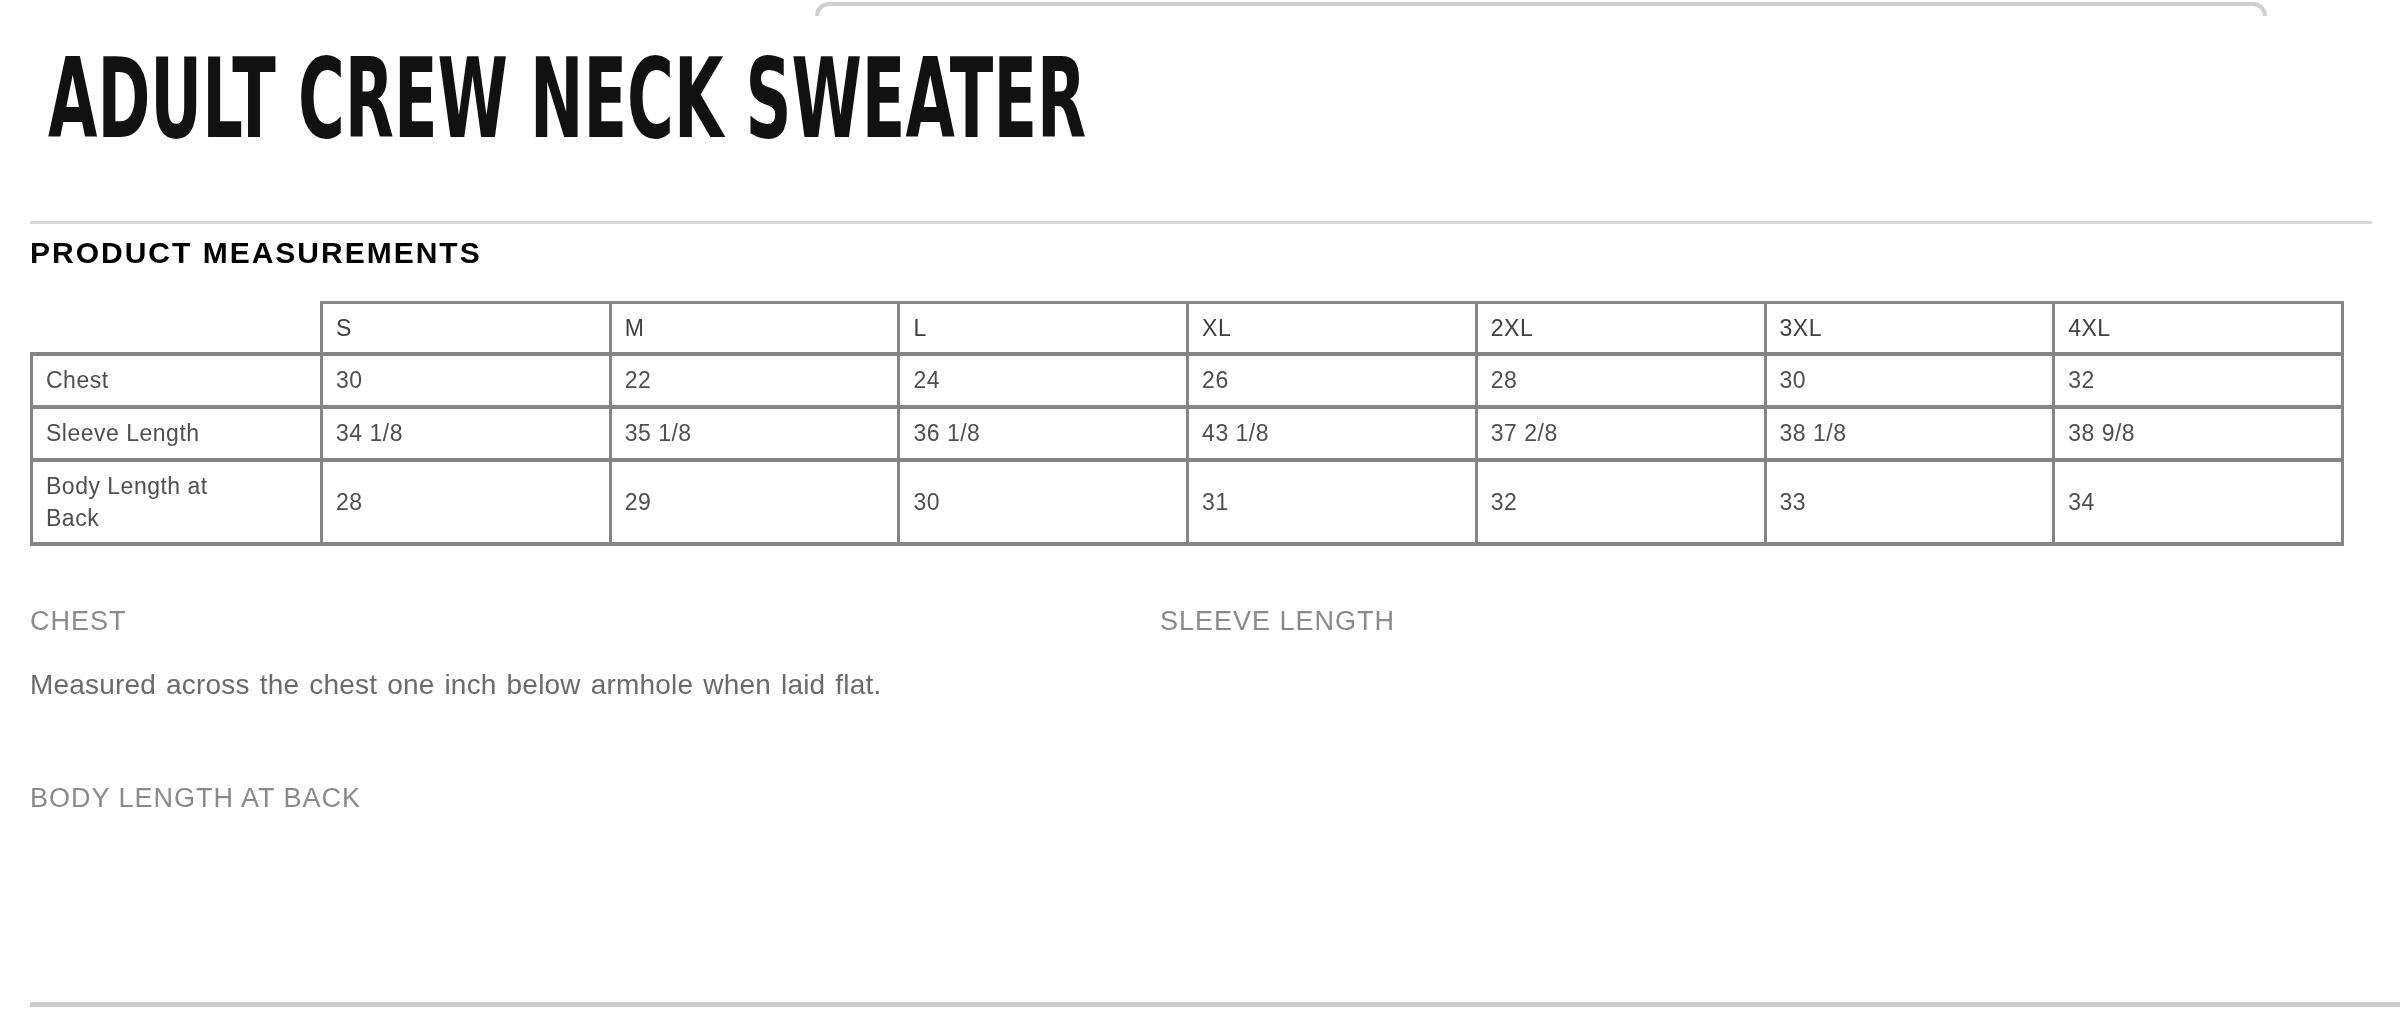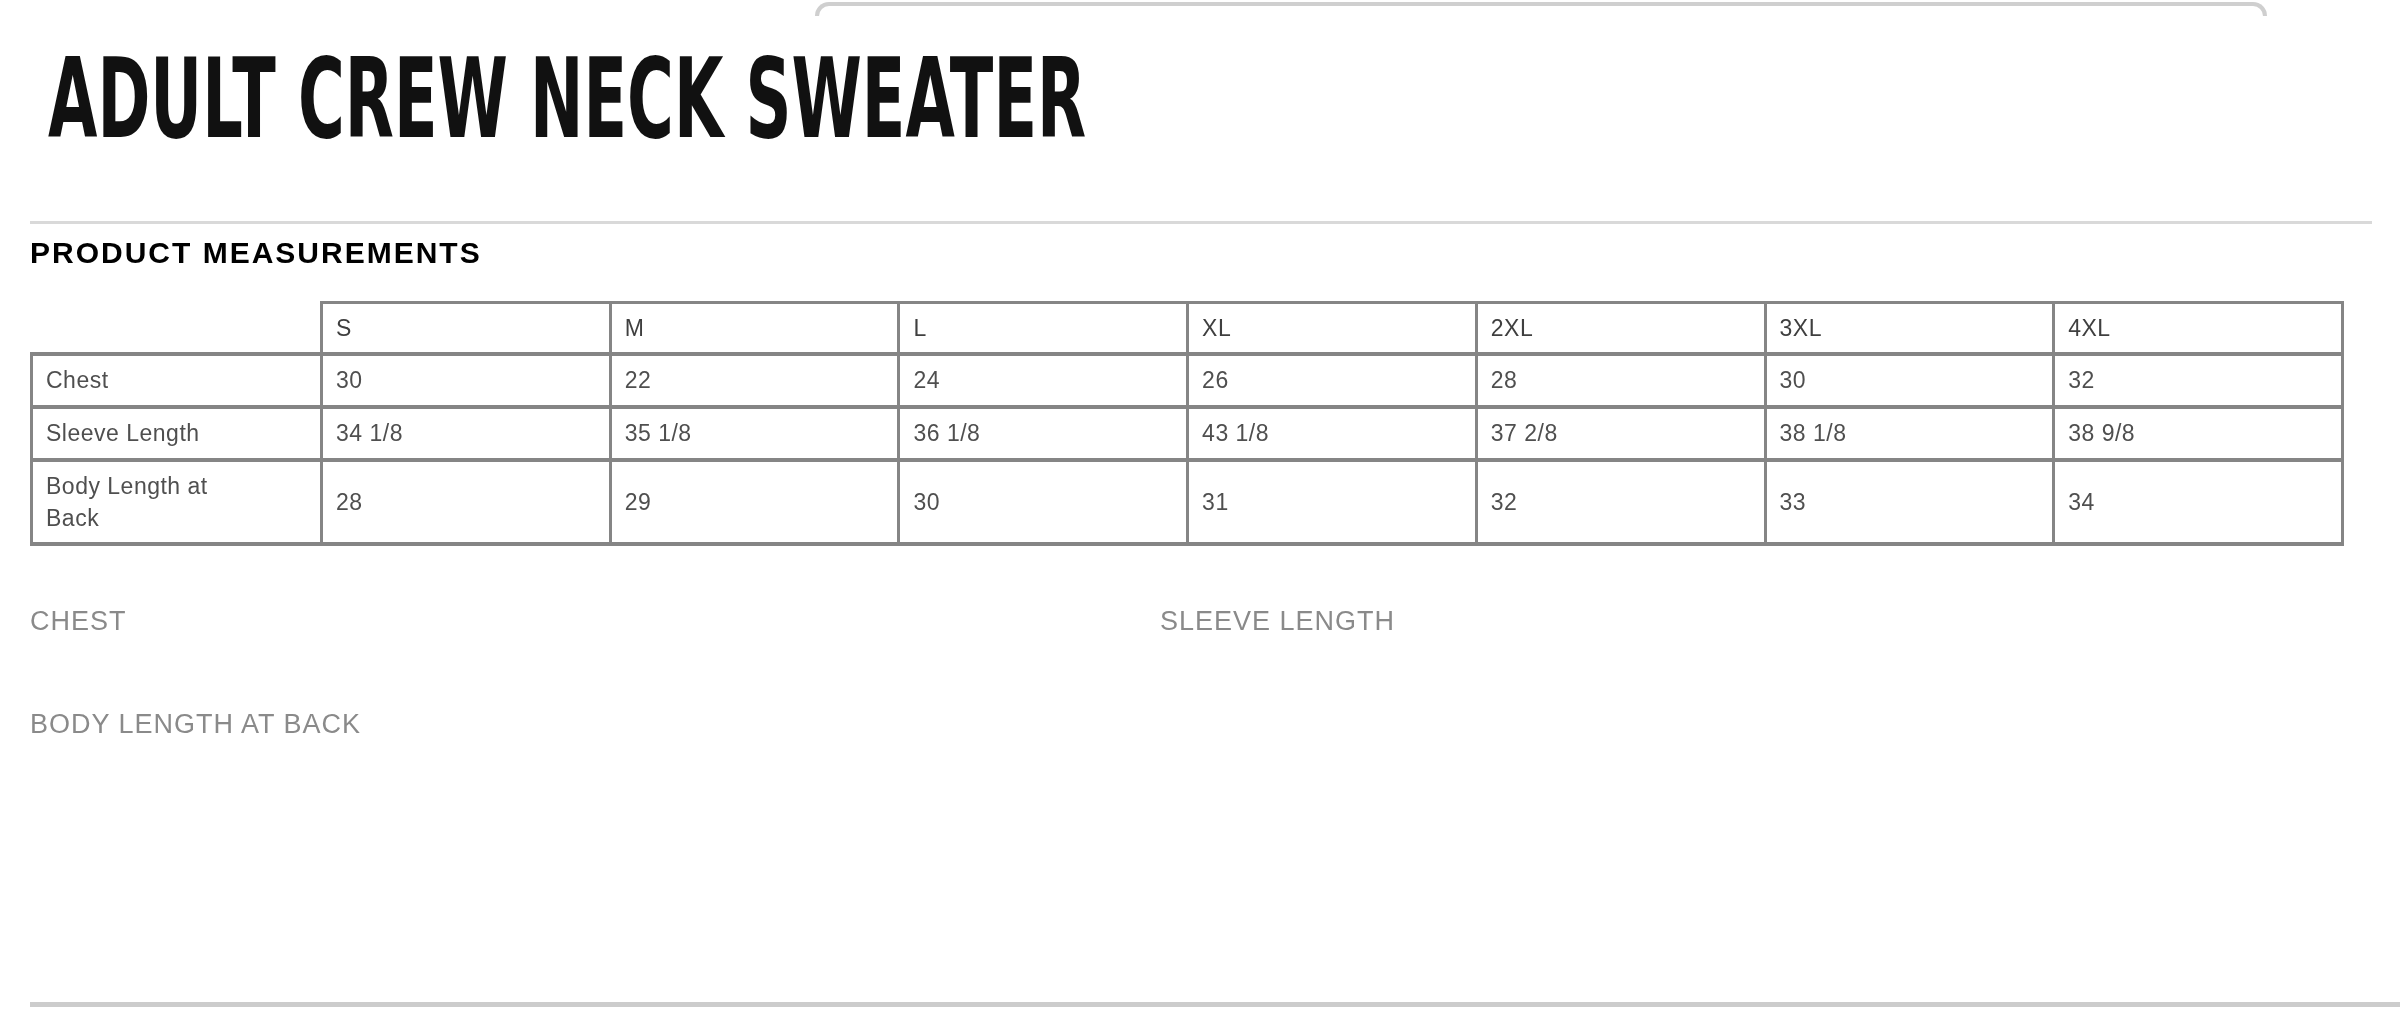--- a/index.html
+++ b/index.html
@@ -226,6 +226,7 @@
 <div class="guides">
   <div class="guide">
     <h3 class="guide-heading">CHEST</h3>
+    <p class="guide-text">Measured across the chest one inch below armhole when laid flat.</p>
   </div>
   <div class="guide right">
     <h3 class="guide-heading">SLEEVE LENGTH</h3>

